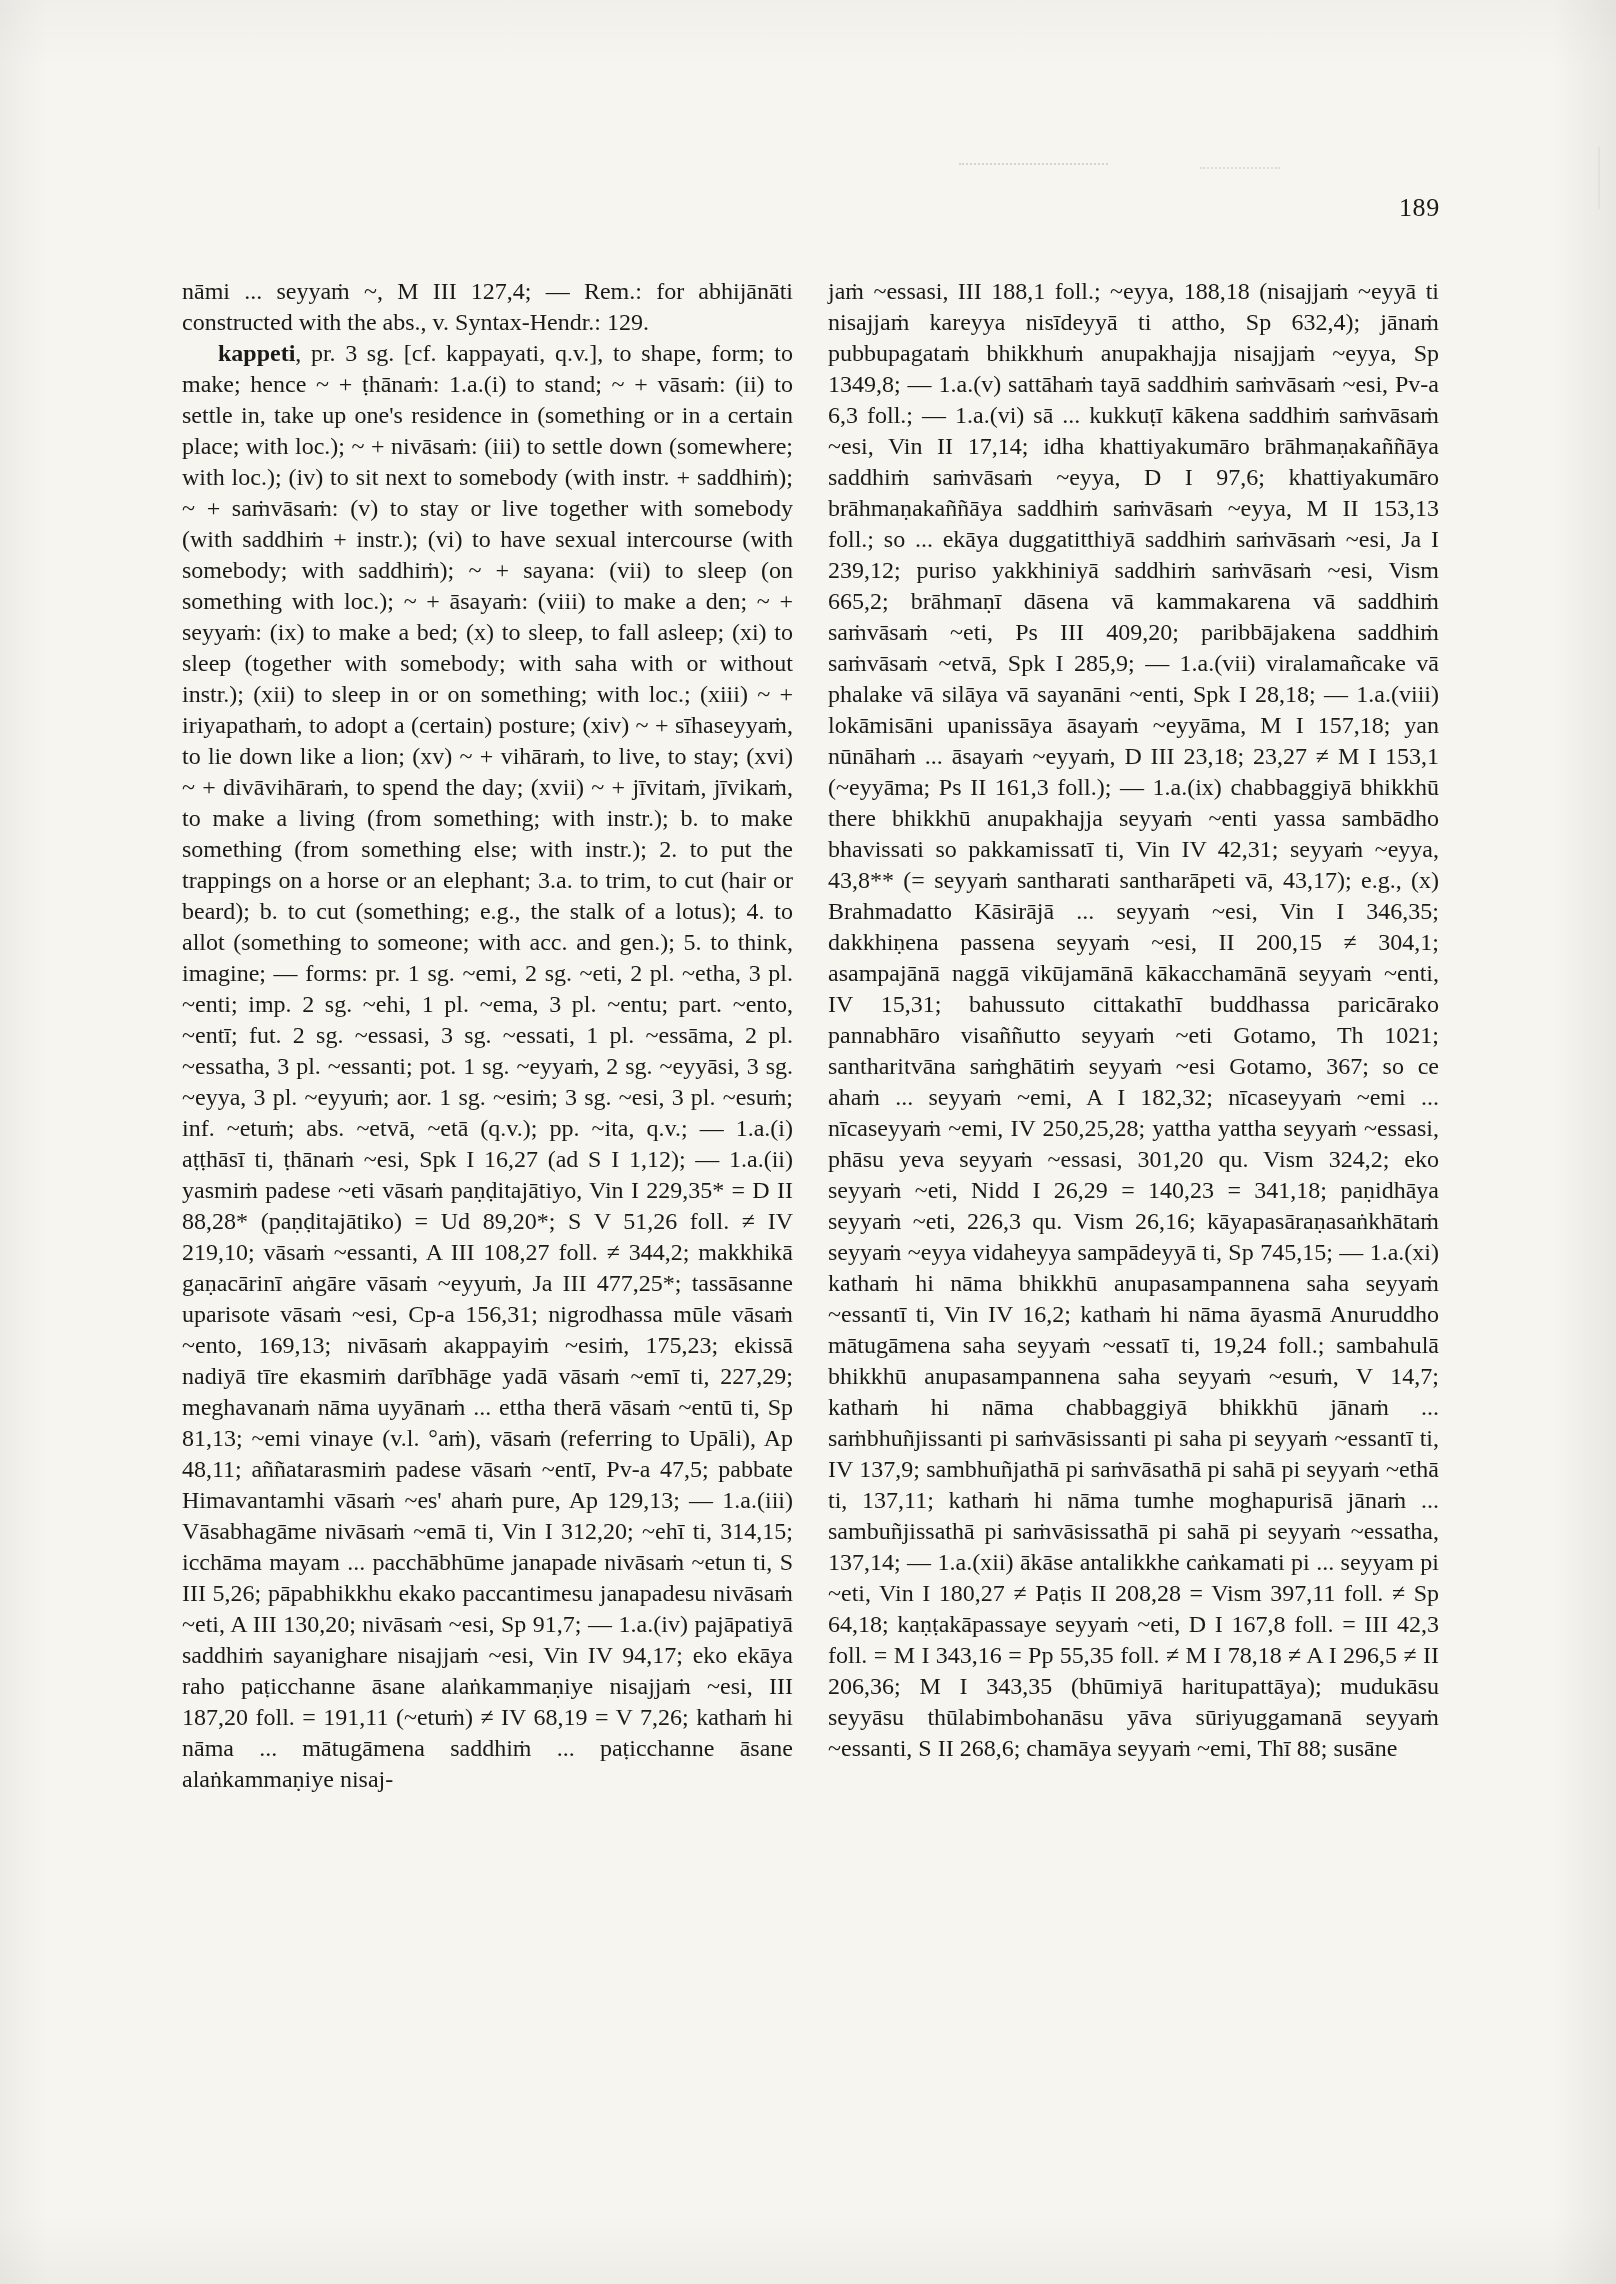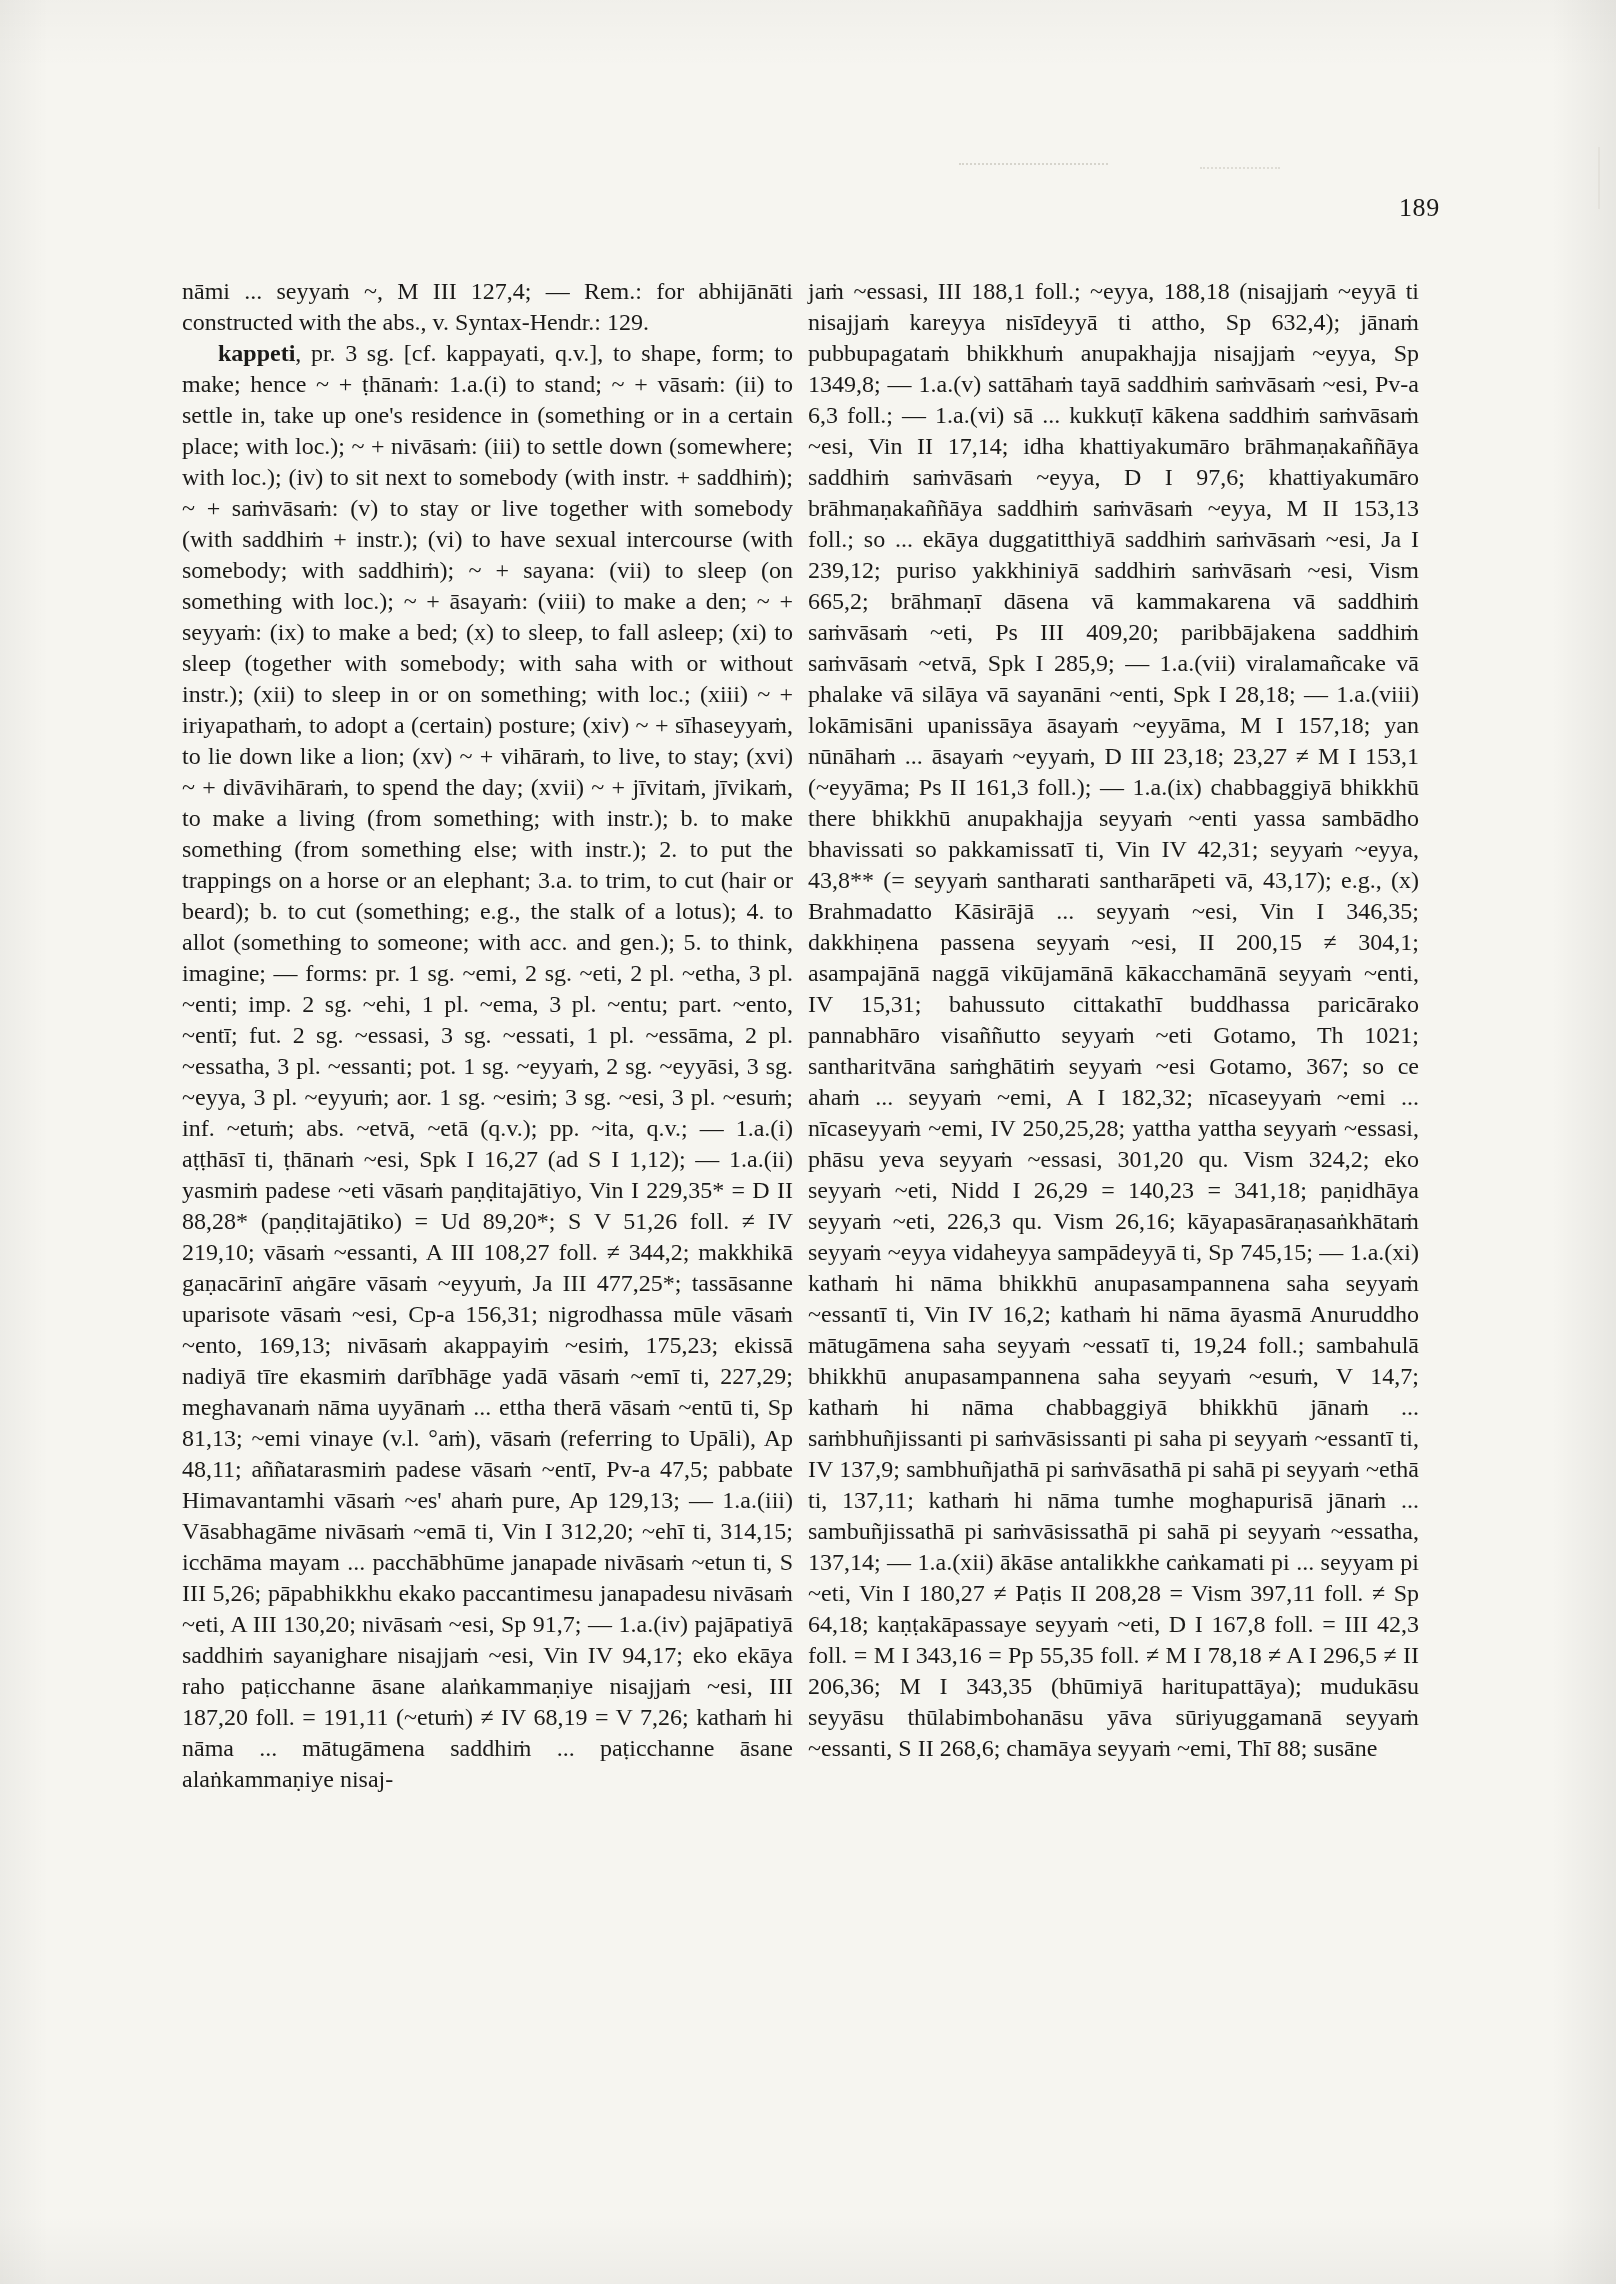--- a/index.html
+++ b/index.html
@@ -36,7 +36,7 @@
     left: 182px;
     width: 1258px;
     display: flex;
-    gap: 15px;
+    gap: 35px;
   }
   .column {
     width: 611px;

